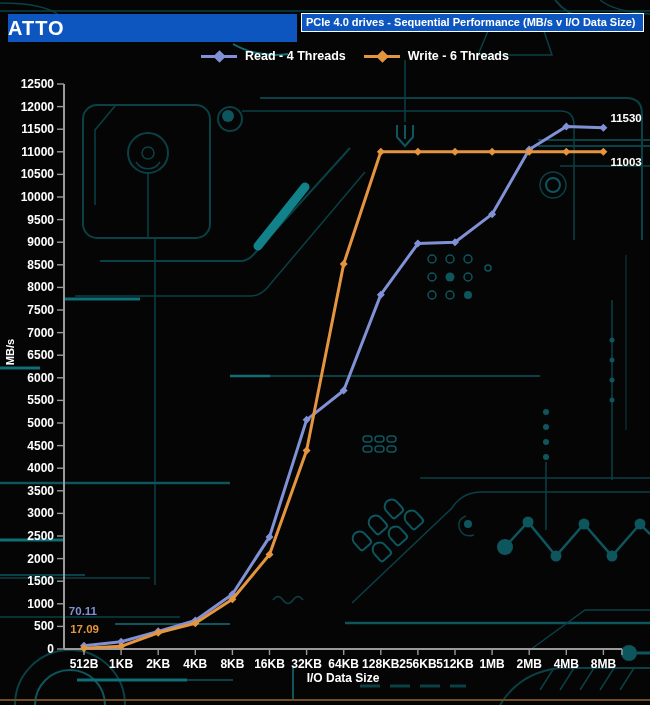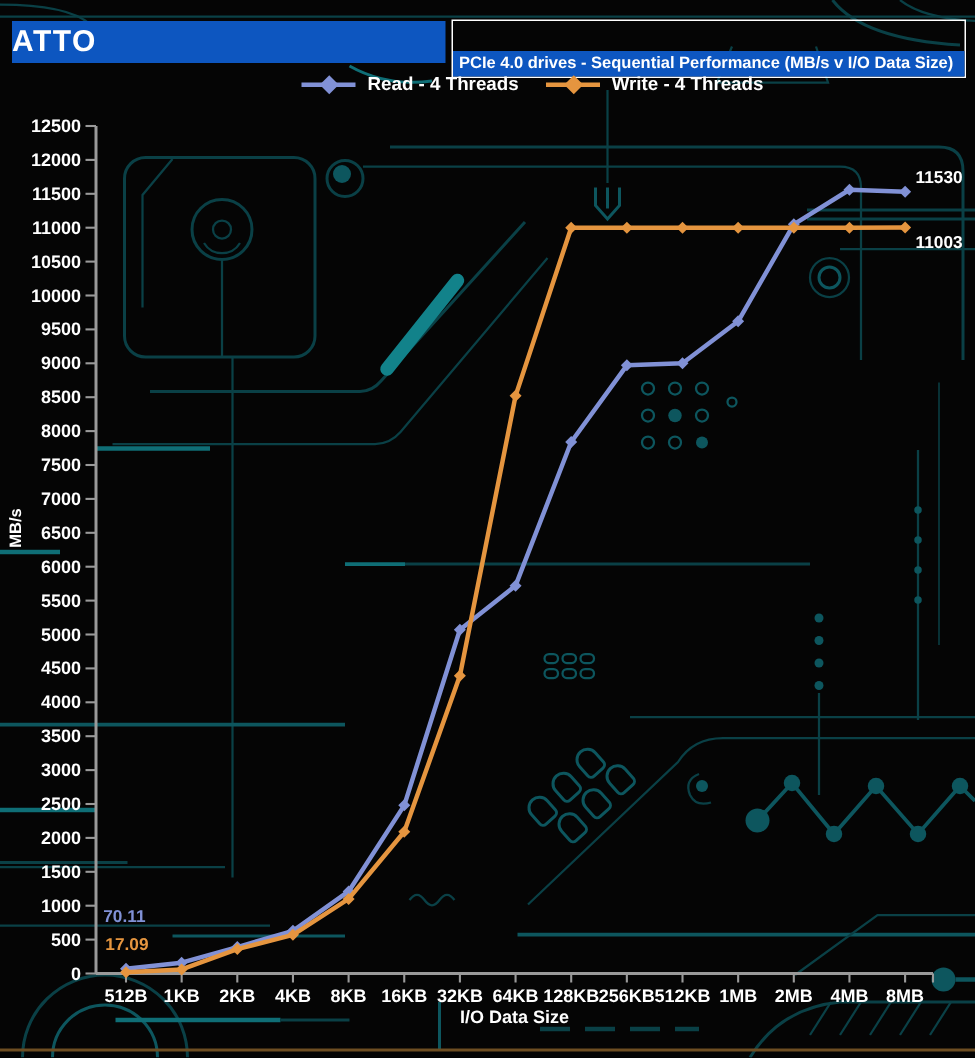--- a/index.html
+++ b/index.html
@@ -16,7 +16,7 @@
             font-size:20px;font-weight:bold;letter-spacing:1px;z-index:3;}
   .title-box{position:absolute;left:301px;top:13px;width:341px;border:1px solid #fff;z-index:3;}
   .title-main{background:#0d56c0;color:#fff;font-size:11px;font-weight:bold;
-              padding:2px 4px;line-height:13px;white-space:nowrap;margin-top:20px;}
+              padding:2px 4px;line-height:13px;white-space:nowrap;}
   .title-sub{background:#fff;color:#000;font-size:12px;font-weight:bold;
              padding:1px 4px;line-height:13px;}
   .legend{position:absolute;left:0;top:49px;width:650px;display:flex;justify-content:center;

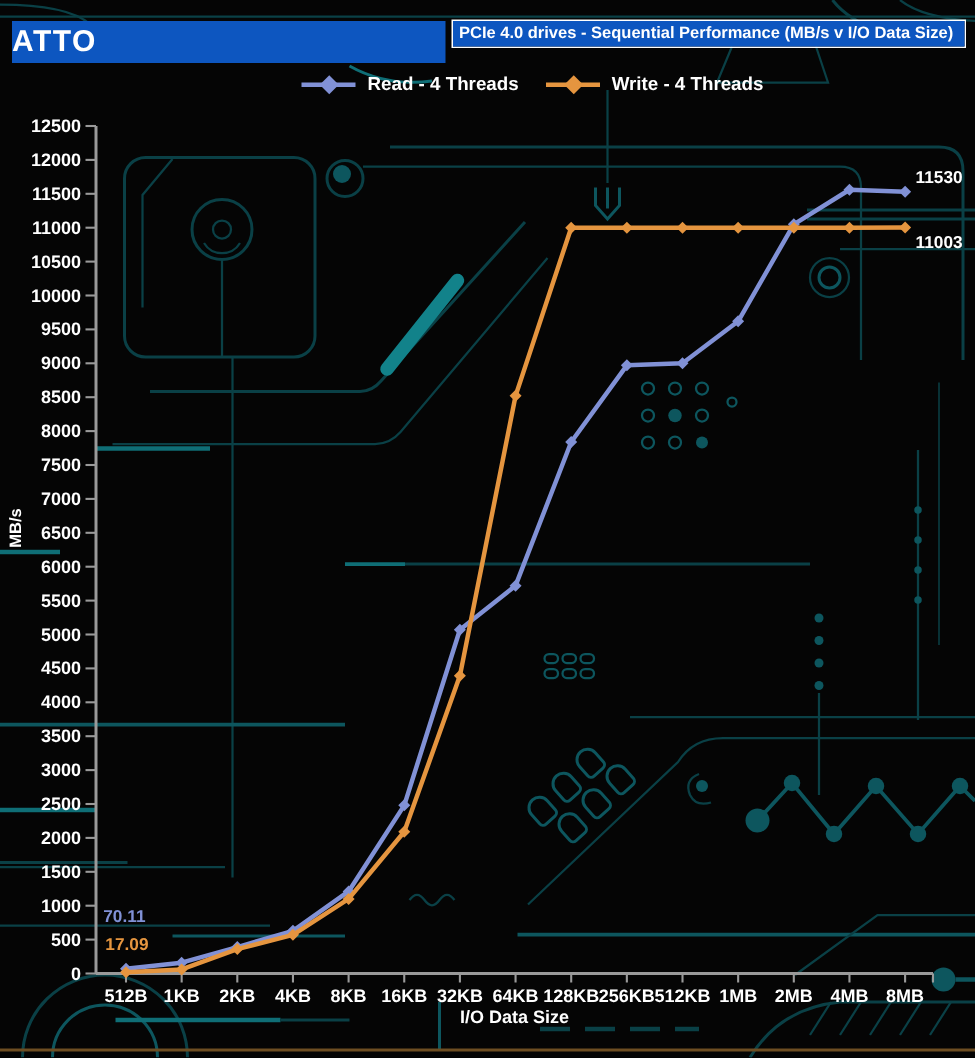--- a/index.html
+++ b/index.html
@@ -160,7 +160,7 @@
     <span class="legend-marker" style="background: rgb(229, 149, 63);">
       <span class="diamond" style="background: rgb(229, 149, 63);"></span>
     </span>
-    <span>Write - 4 Threads</span>
+    <span>Write - 6 Threads</span>
   </div>
 </div>
 

